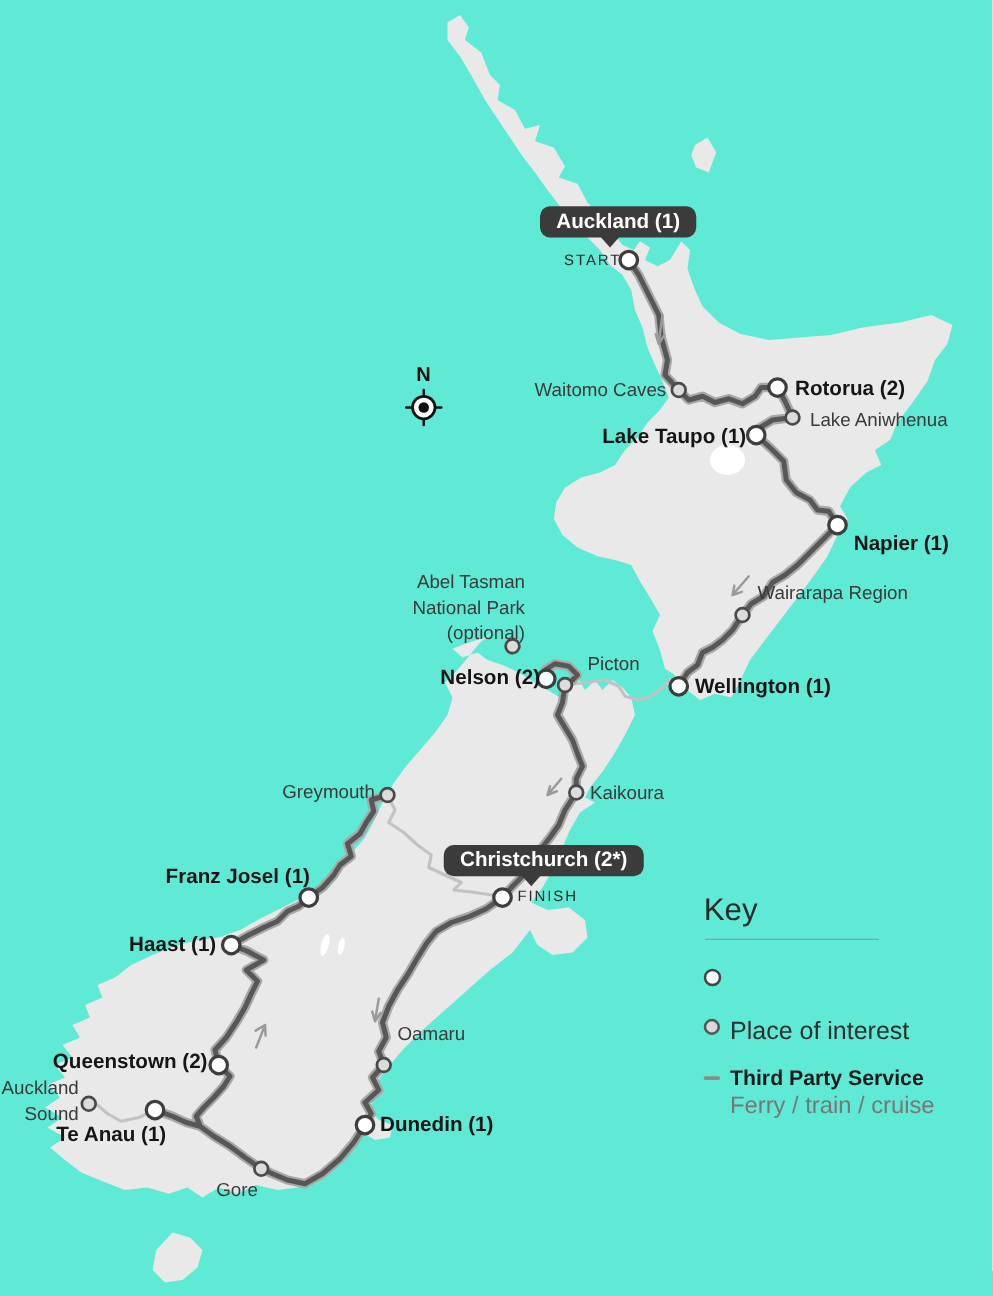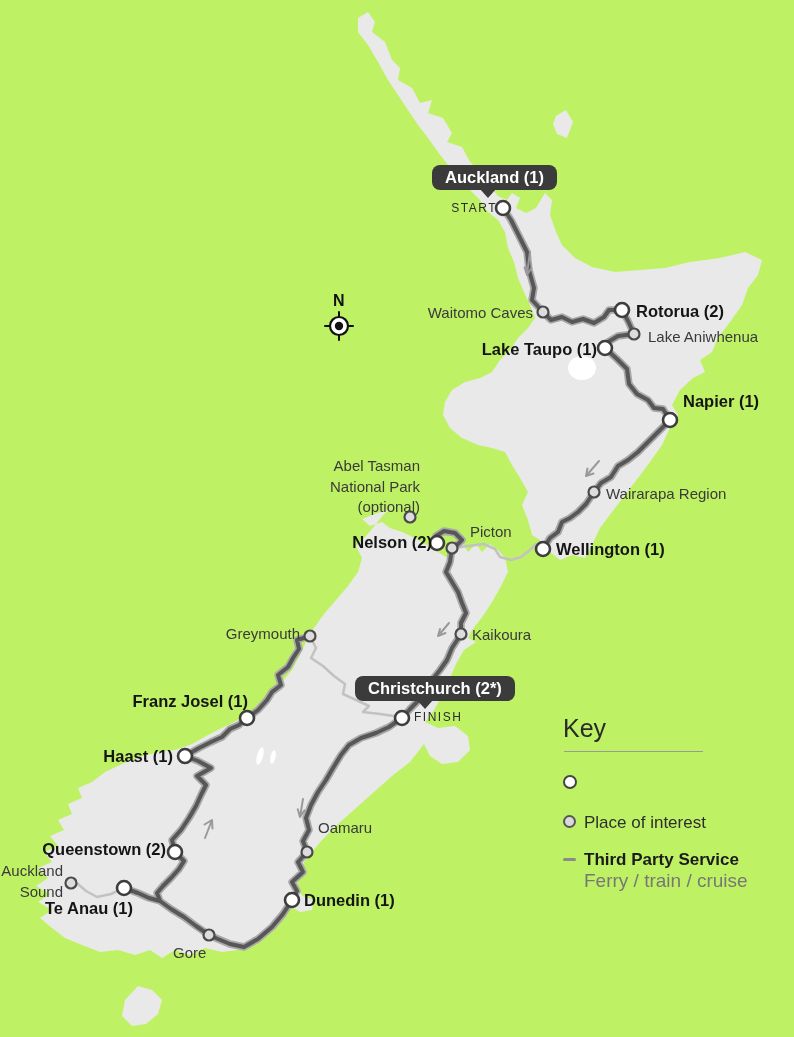--- a/index.html
+++ b/index.html
@@ -5,7 +5,7 @@
   html,body{margin:0;padding:0;background:#fff;}
   .stage{
     position:relative;width:794px;height:1037px;overflow:hidden;
-    font-family:"Liberation Sans",sans-serif;background:#bef264;
+    font-family:"Liberation Sans",sans-serif;background:#5eead4;
   }
   .stage svg{position:absolute;left:0;top:0;}
   .land{fill:var(--land,#e9e9e9);stroke:none;}

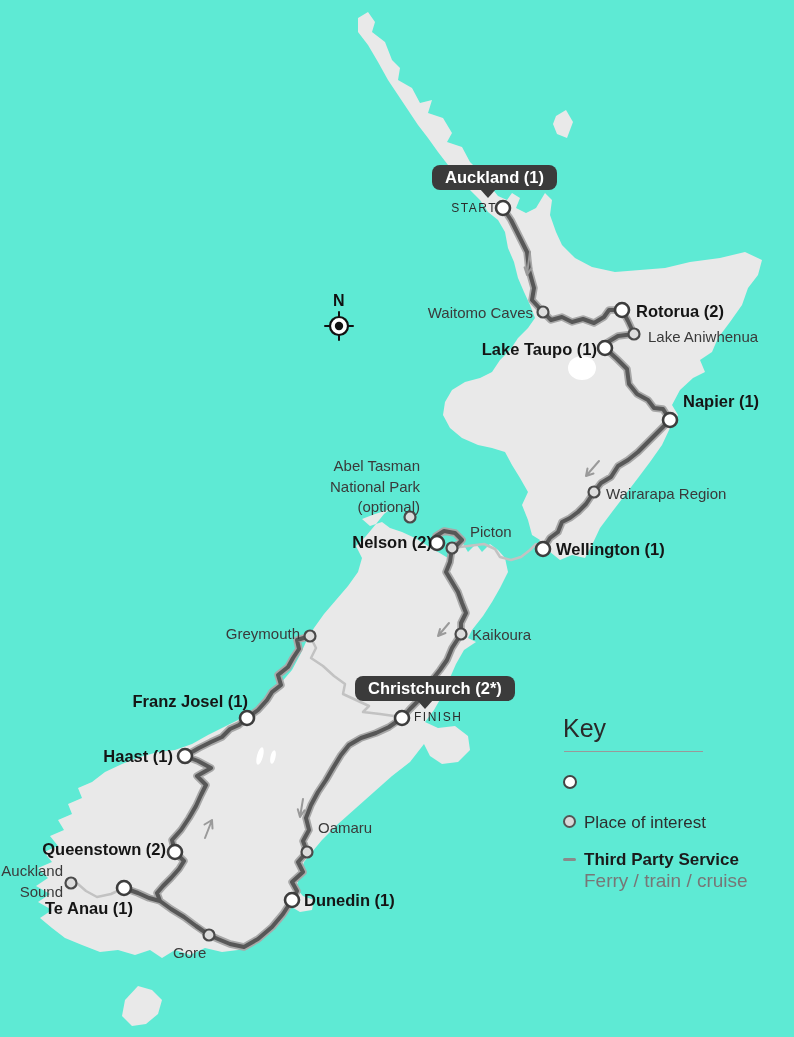--- a/index.html
+++ b/index.html
@@ -187,7 +187,7 @@
 
   <div class="lbl bold" style="left:636px;top:302px;">Rotorua (2)</div>
   <div class="lbl bold r" style="right:197px;top:340px;">Lake Taupo (1)</div>
-  <div class="lbl bold" style="left:683px;top:392px;">Napier (1)</div>
+  <div class="lbl bold" style="left:683px;top:426px;">Napier (1)</div>
   <div class="lbl bold" style="left:556px;top:540px;">Wellington (1)</div>
   <div class="lbl bold r" style="right:362px;top:533px;">Nelson (2)</div>
   <div class="lbl bold r" style="right:546px;top:692px;">Franz Josel (1)</div>

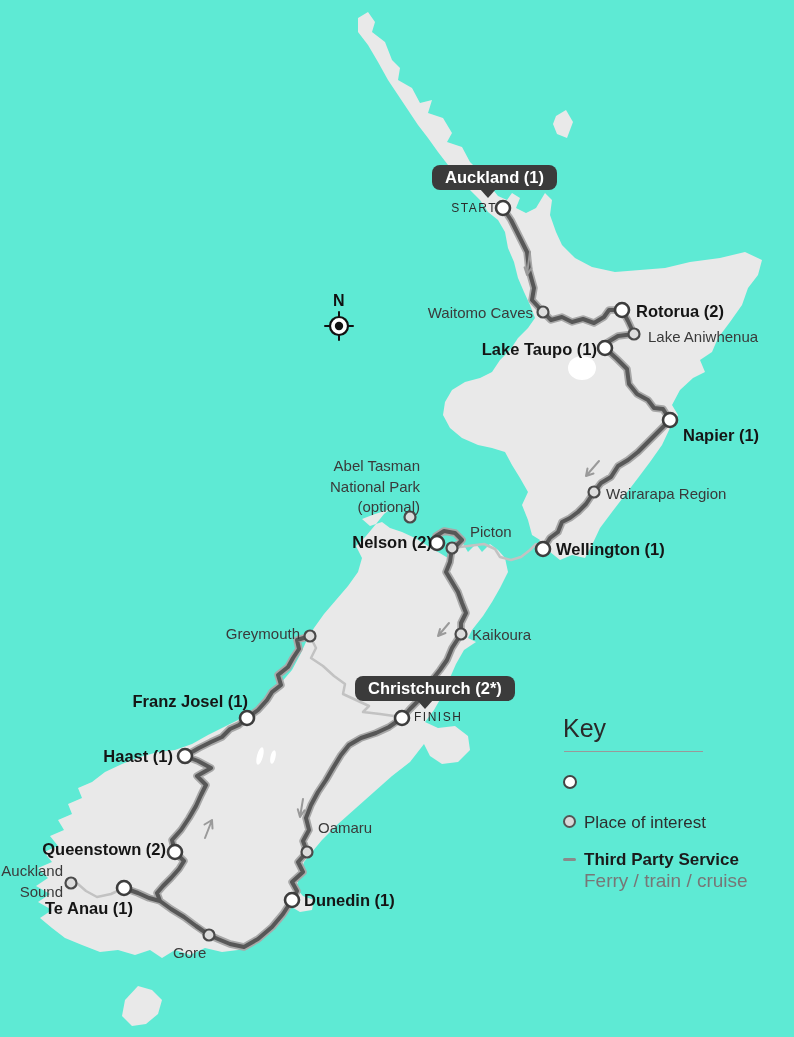--- a/index.html
+++ b/index.html
@@ -198,7 +198,7 @@
 
   <div class="lbl r" style="right:261px;top:304px;">Waitomo Caves</div>
   <div class="lbl" style="left:648px;top:328px;">Lake Aniwhenua</div>
-  <div class="lbl" style="left:606px;top:485px;">Wairarapa Region</div>
+  <div class="lbl" style="left:606px;top:466px;">Wairarapa Region</div>
   <div class="lbl" style="left:470px;top:523px;">Picton</div>
   <div class="lbl r multiline" style="right:374px;top:456px;margin-left:44px;">Abel Tasman
 National Park

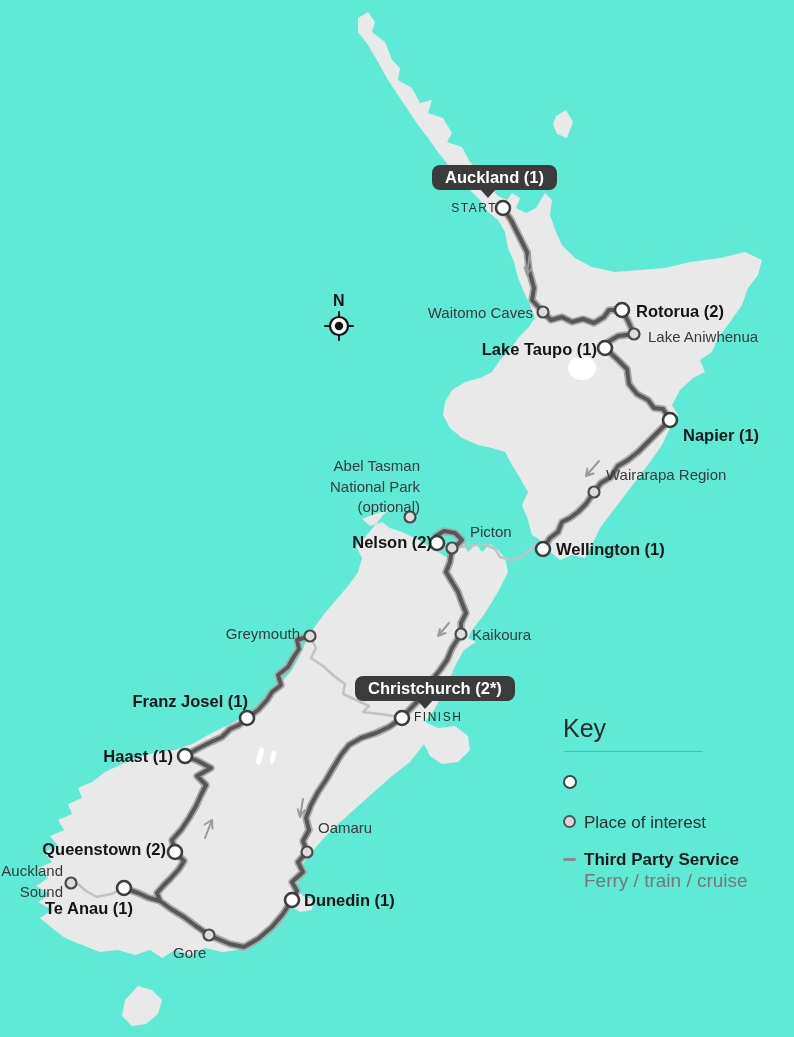--- a/index.html
+++ b/index.html
@@ -51,7 +51,7 @@
   .key-main{font-size:17px;font-weight:700;color:#1b1b1b;line-height:1.1;}
   .key-sub{font-size:13px;font-weight:700;color:#1b1b1b;line-height:1.25;}
   .key-note{font-size:12.5px;color:#555;line-height:1.3;margin-top:6px;white-space:pre-line;}
-  .key-plain{font-size:17px;color:#2e2e2e;line-height:1.1;padding-top:2px;}
+  .key-plain{font-size:20px;color:#2e2e2e;line-height:1.1;padding-top:2px;}
   .key-main2{font-size:17px;font-weight:700;color:#1b1b1b;line-height:1.15;}
   .key-sub2{font-size:19px;color:#777;line-height:1.3;}
 </style>

